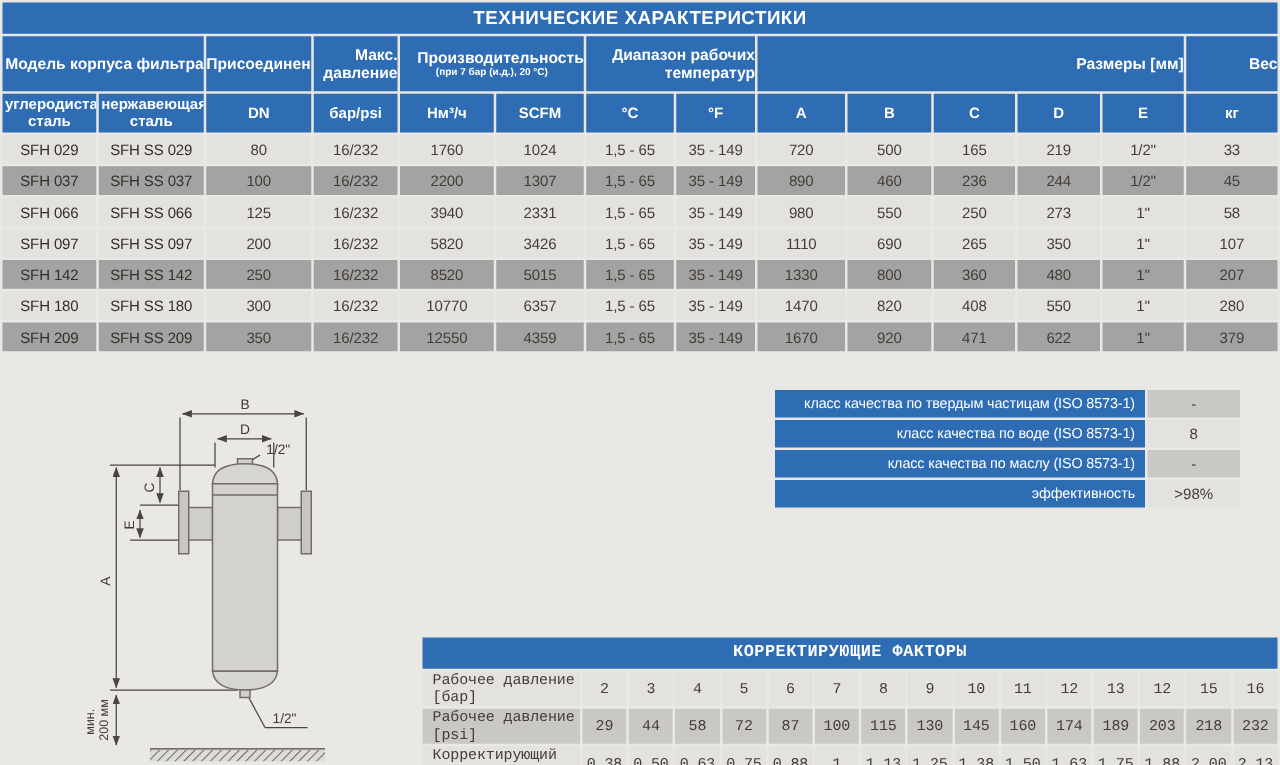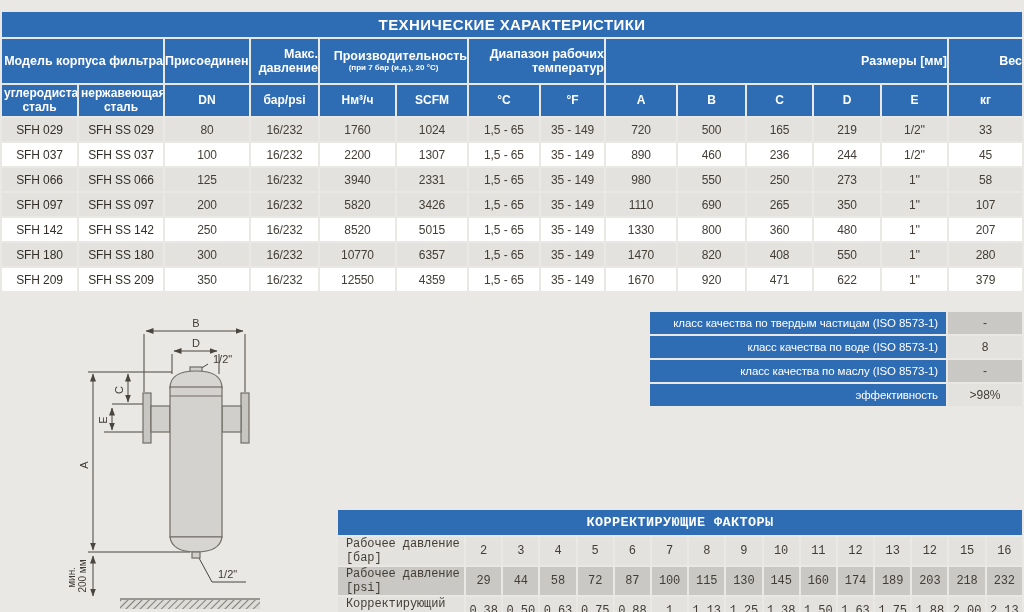--- a/index.html
+++ b/index.html
@@ -14,7 +14,7 @@
 
   
   table.spec{
-    position:absolute;top:10px;left:0;width:1024px;
+    position:absolute;top:0;left:0;width:1024px;
     border-collapse:separate;border-spacing:2px;table-layout:fixed;
   }
   table.spec th,table.spec td{padding:0;vertical-align:middle;text-align:center;overflow:hidden;}

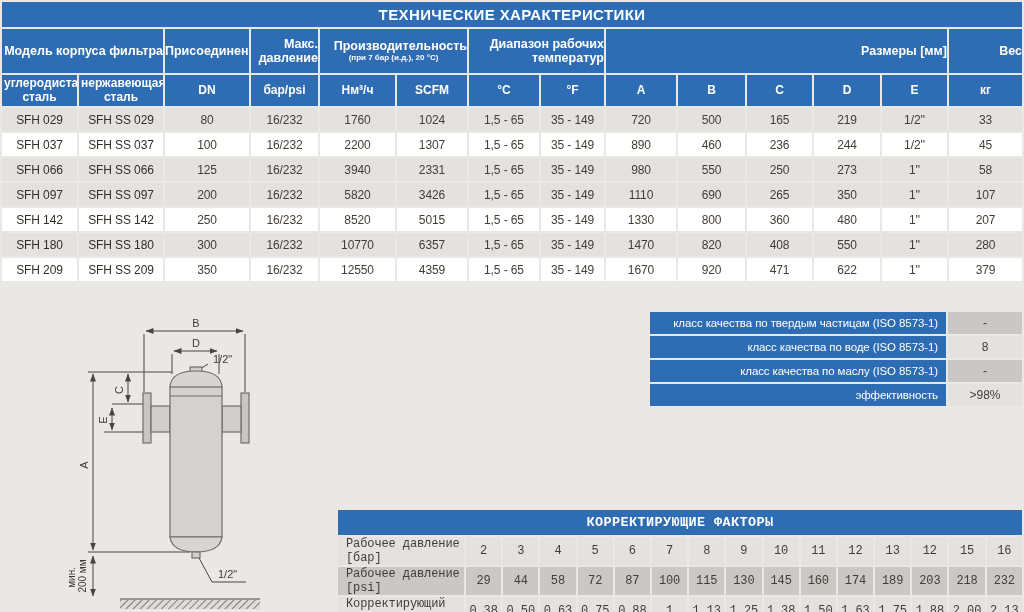--- a/index.html
+++ b/index.html
@@ -26,7 +26,7 @@
   table.spec tbody td{
     height:23px;background:#e3e2df;color:#433d36;font-size:12px;letter-spacing:-.1px;
   }
-  table.spec tbody tr.alt td{background:#ffffff;}
+  table.spec tbody tr.alt td{background:#a3a3a3;}
   table.spec tbody td.model{font-weight:normal;color:#332e28;}
 
   

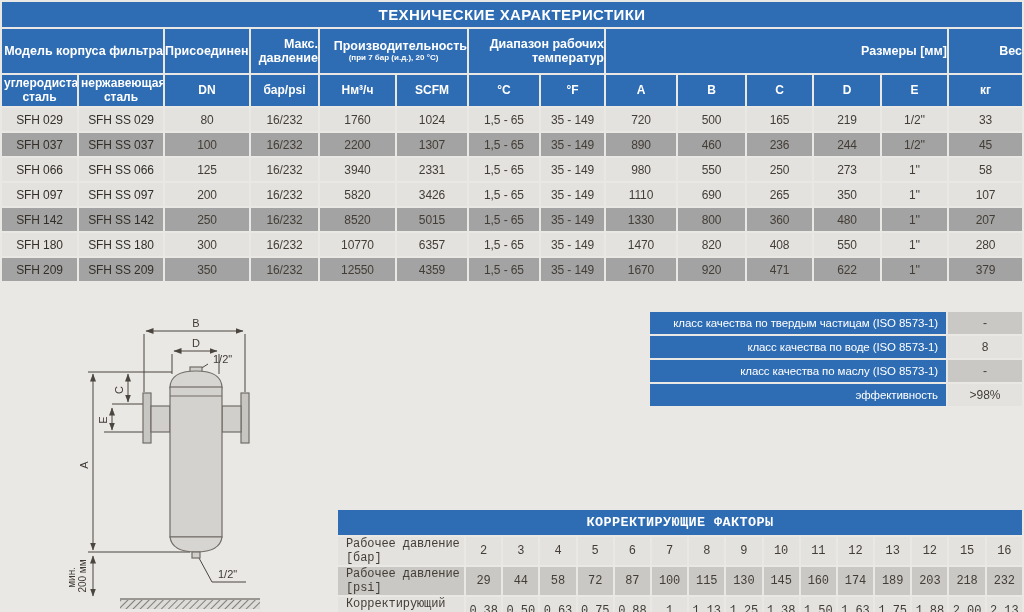--- a/index.html
+++ b/index.html
@@ -30,7 +30,7 @@
   table.spec tbody td.model{font-weight:normal;color:#332e28;}
 
   
-  .iso{position:absolute;top:312px;left:650px;width:372px;}
+  .iso{position:absolute;top:312px;left:620px;width:372px;}
   .iso-row{display:flex;gap:2px;height:22px;margin-bottom:2px;}
   .iso-label{
     width:296px;box-sizing:border-box;background:#2e6cb3;color:#fff;

